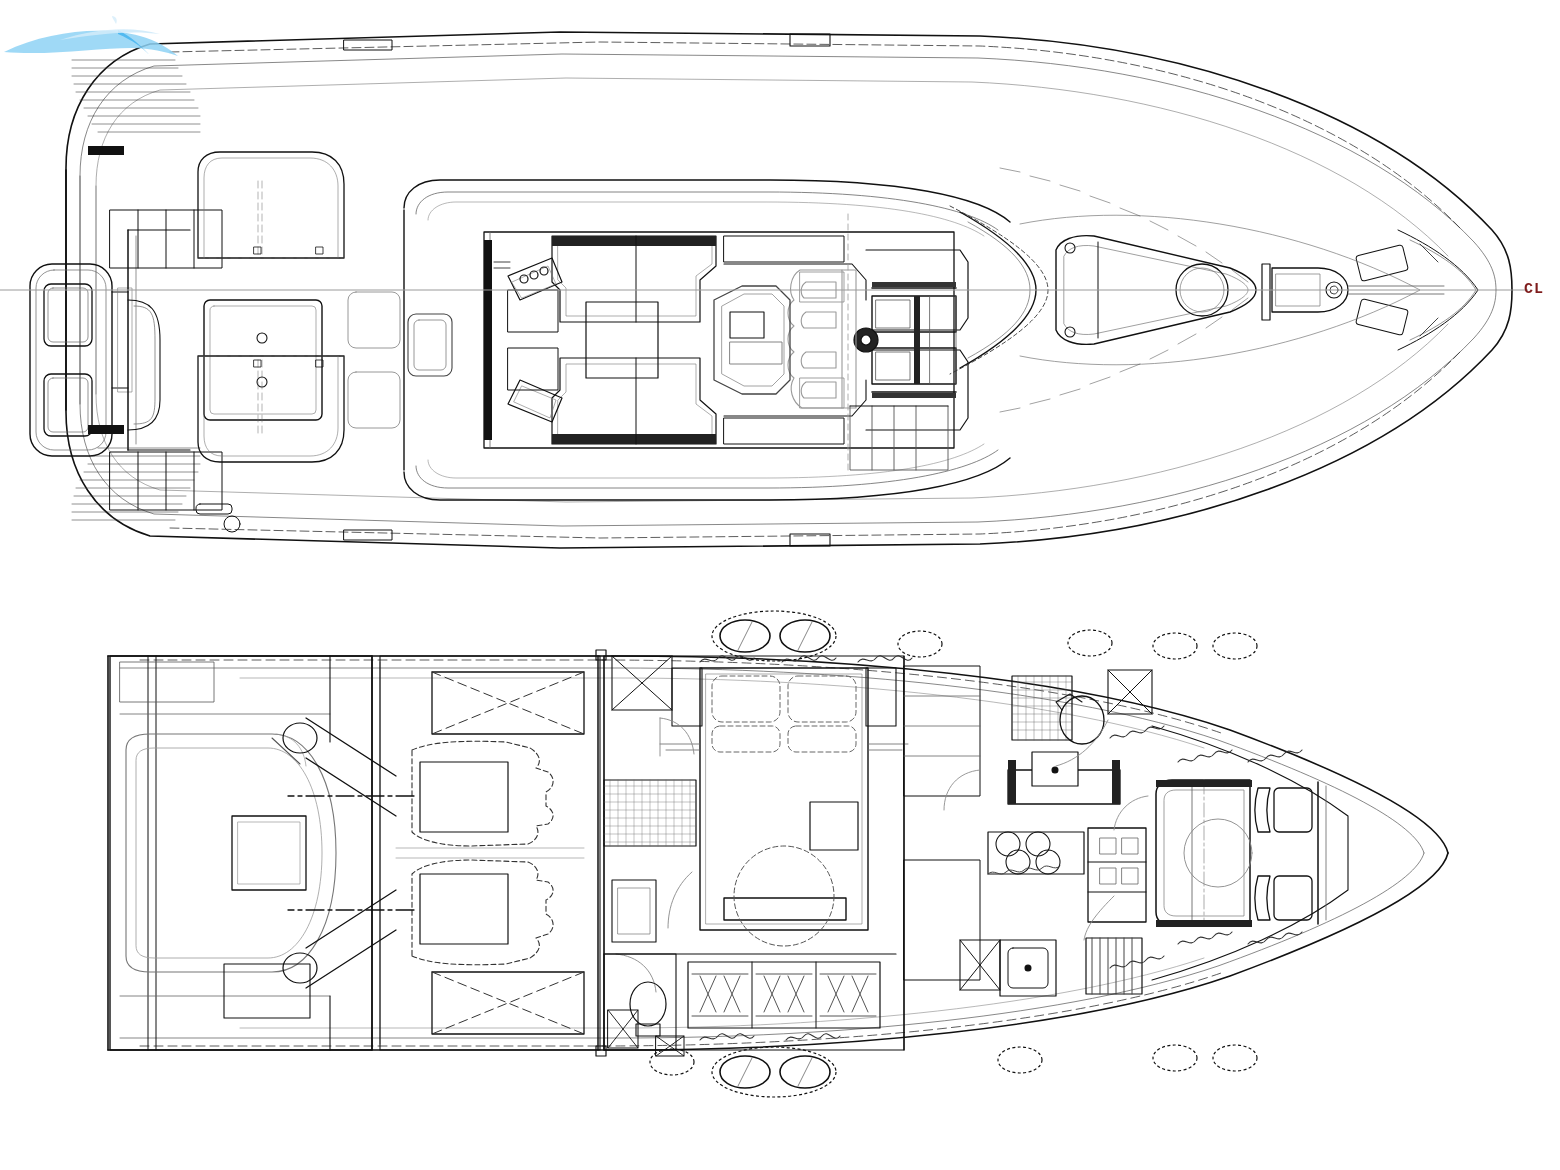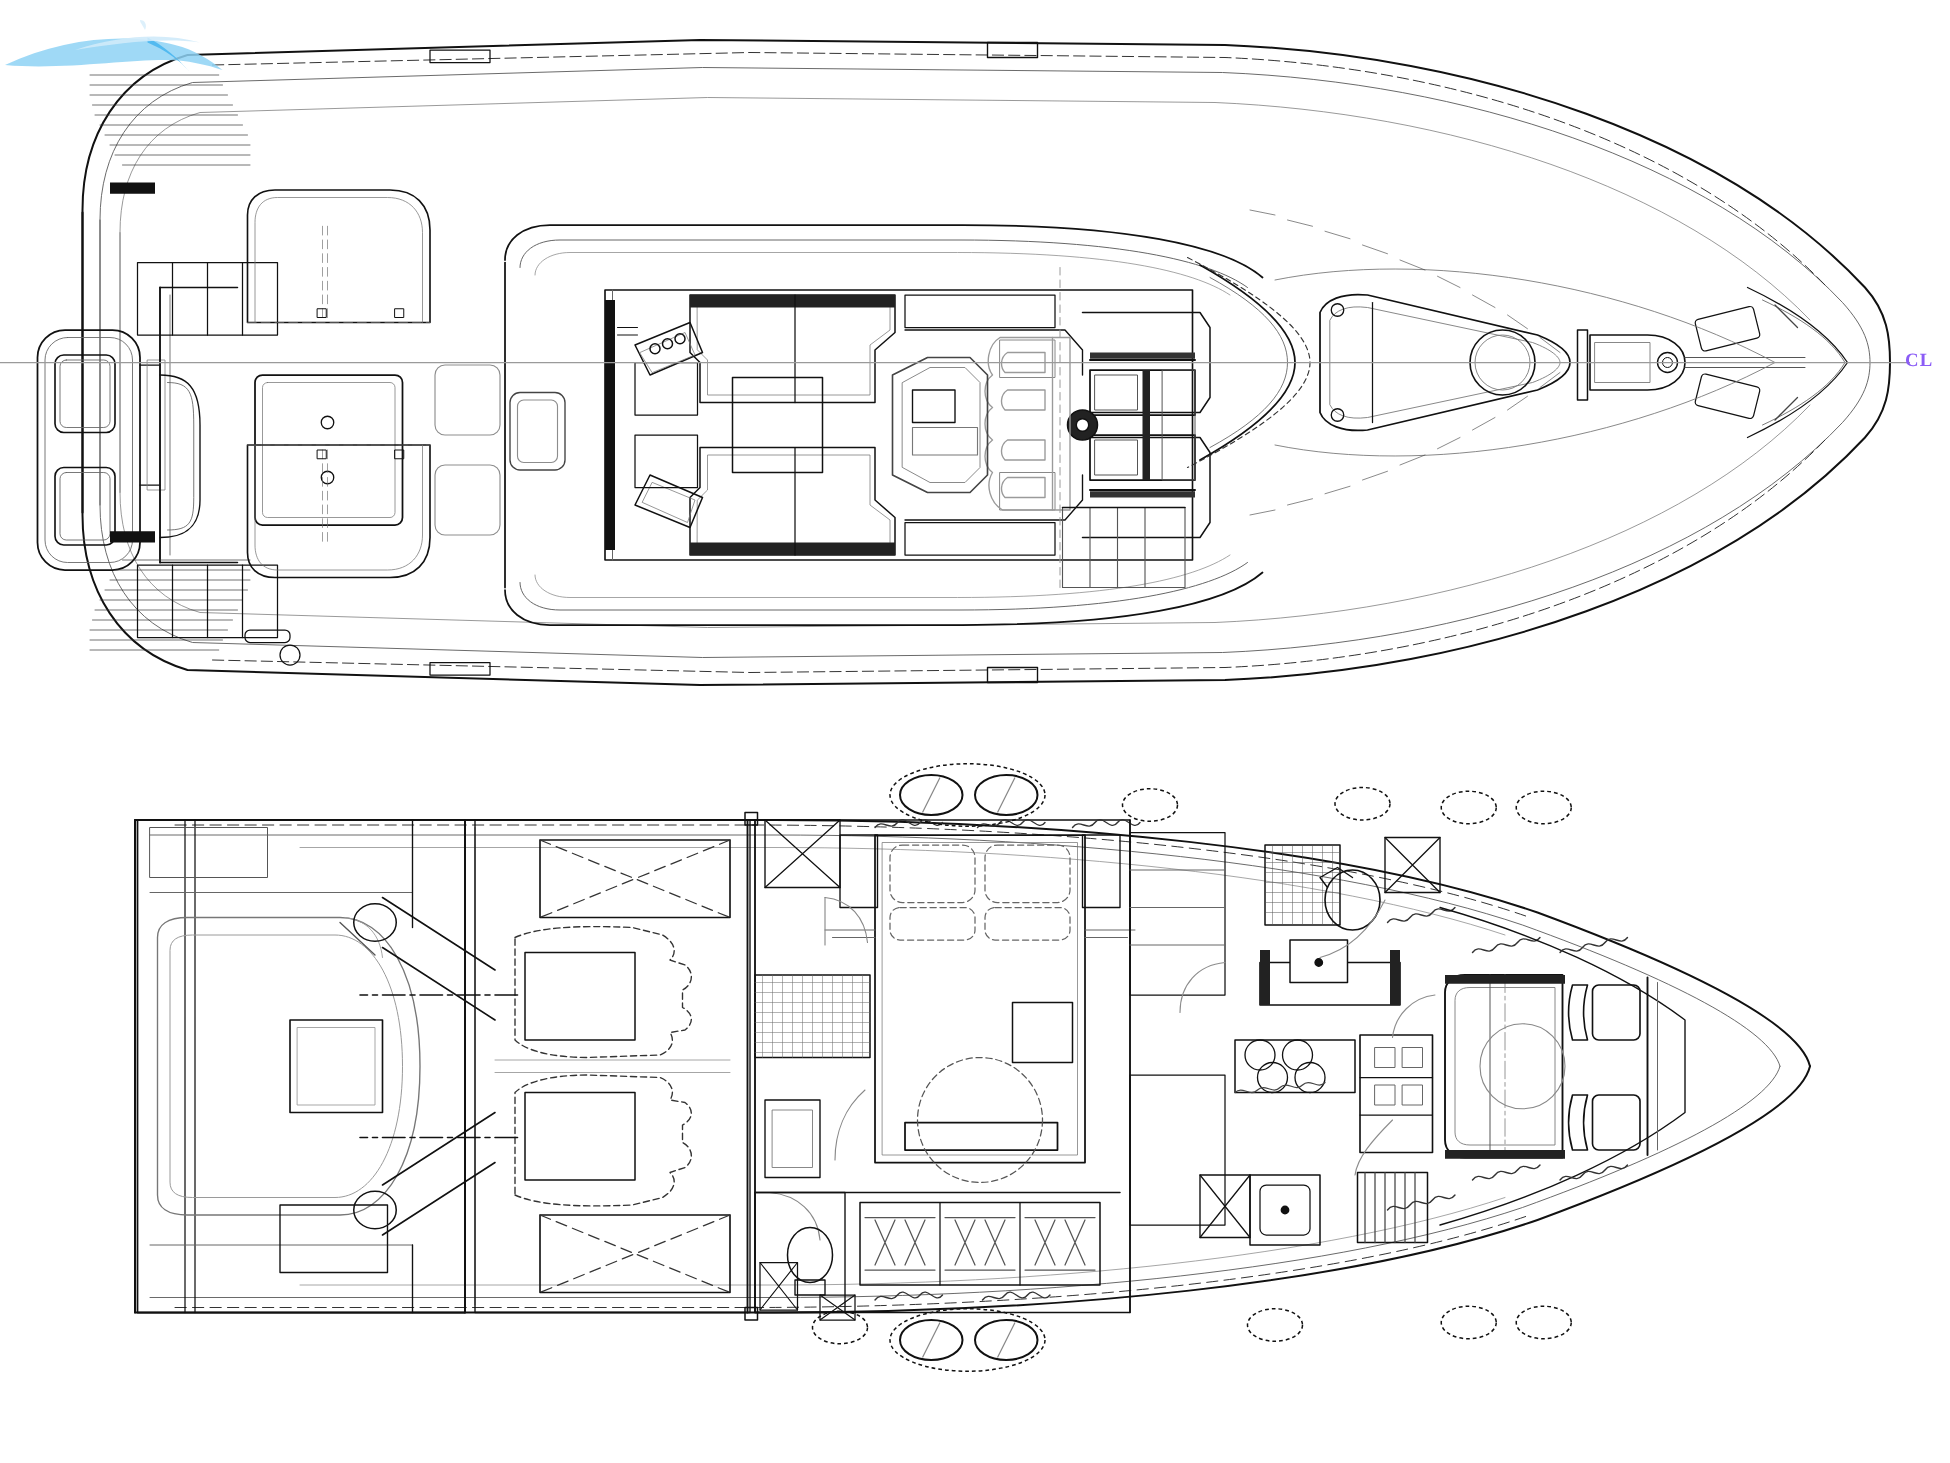--- a/index.html
+++ b/index.html
@@ -8,8 +8,8 @@
        font-family:"Liberation Sans",sans-serif;}
   #sheet{position:relative;width:1560px;height:1170px;background:#fff;}
   #sheet svg{position:absolute;left:0;top:0;}
-  .cl-label{position:absolute;font-family:Liberation Serif, serif;
-            font-size:15px;font-weight:700;letter-spacing:1px;color:#8b5cf6;}
+  .cl-label{position:absolute;font-family:Liberation Mono, monospace;
+            font-size:15px;font-weight:700;letter-spacing:1px;color:#7f1d1d;}
   #wm{position:absolute;right:6px;bottom:2px;width:210px;height:78px;}
 </style>
 </head>

